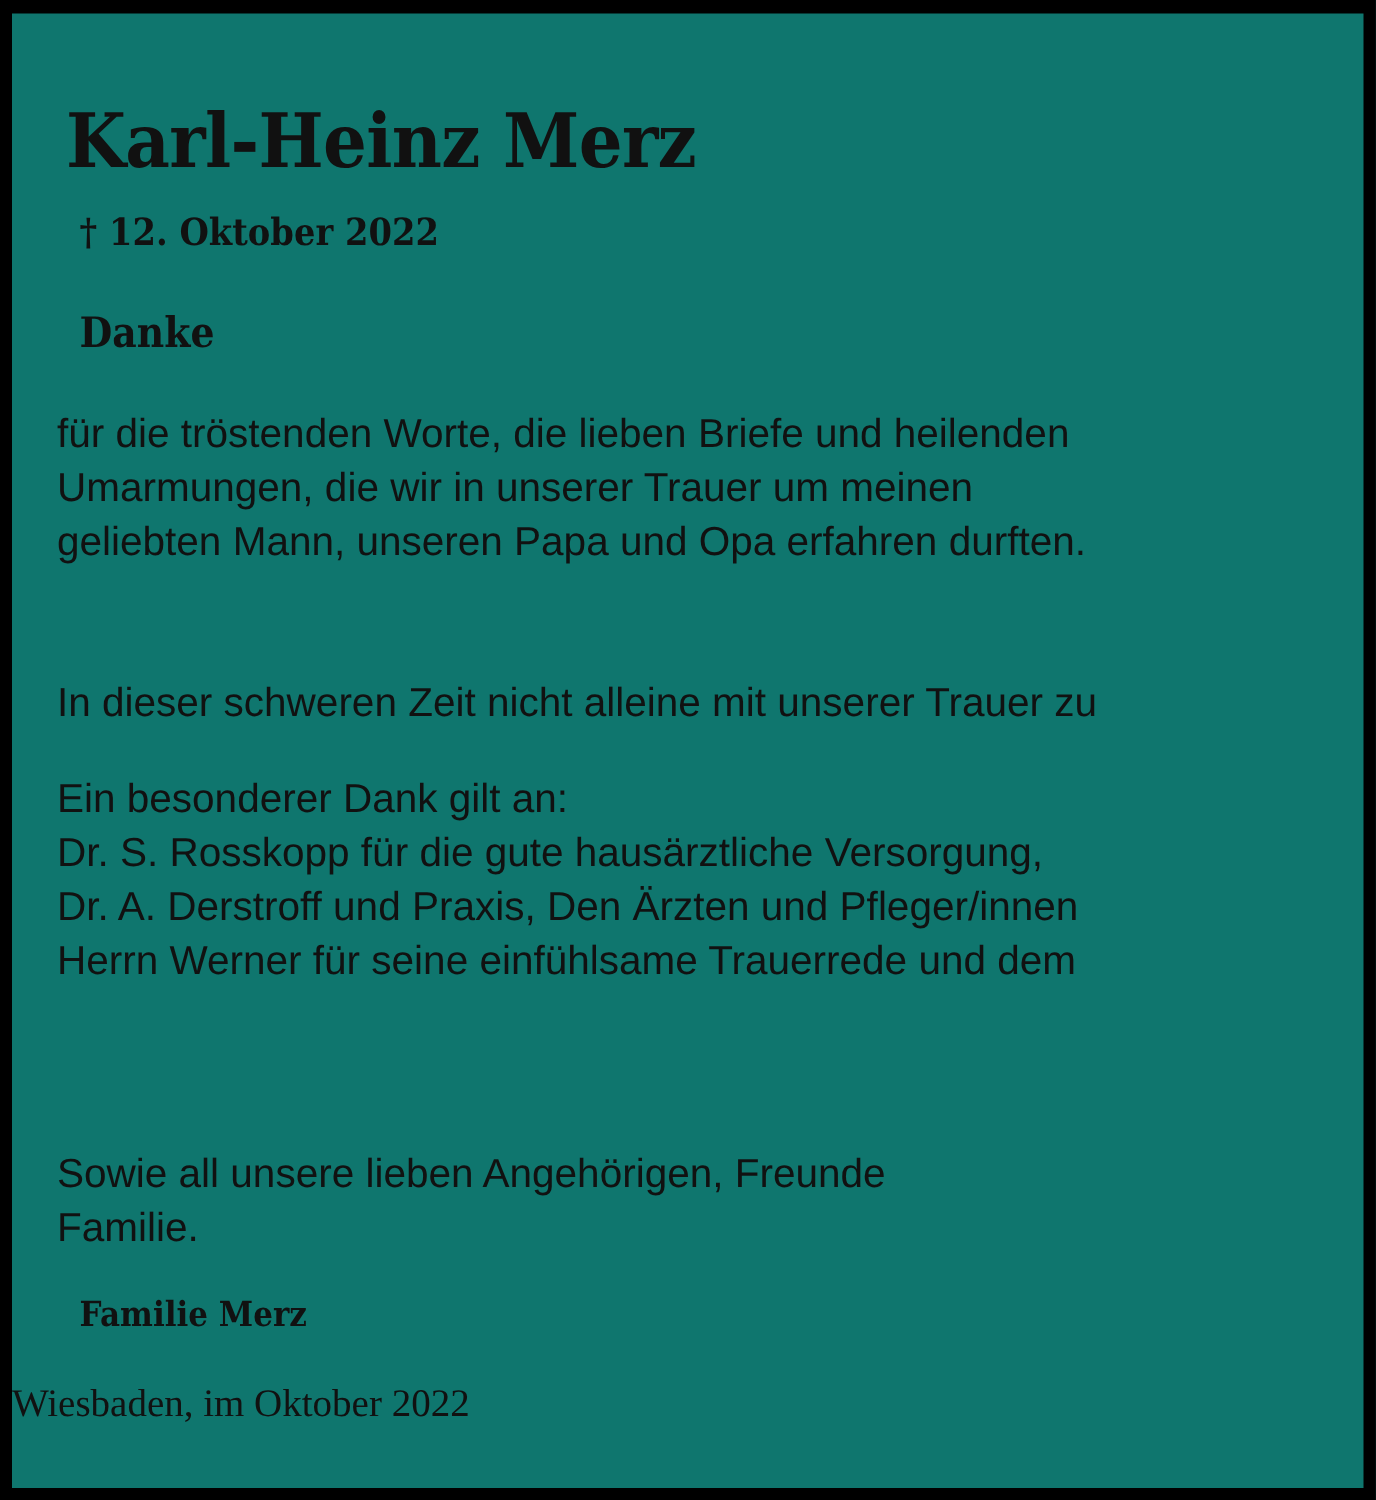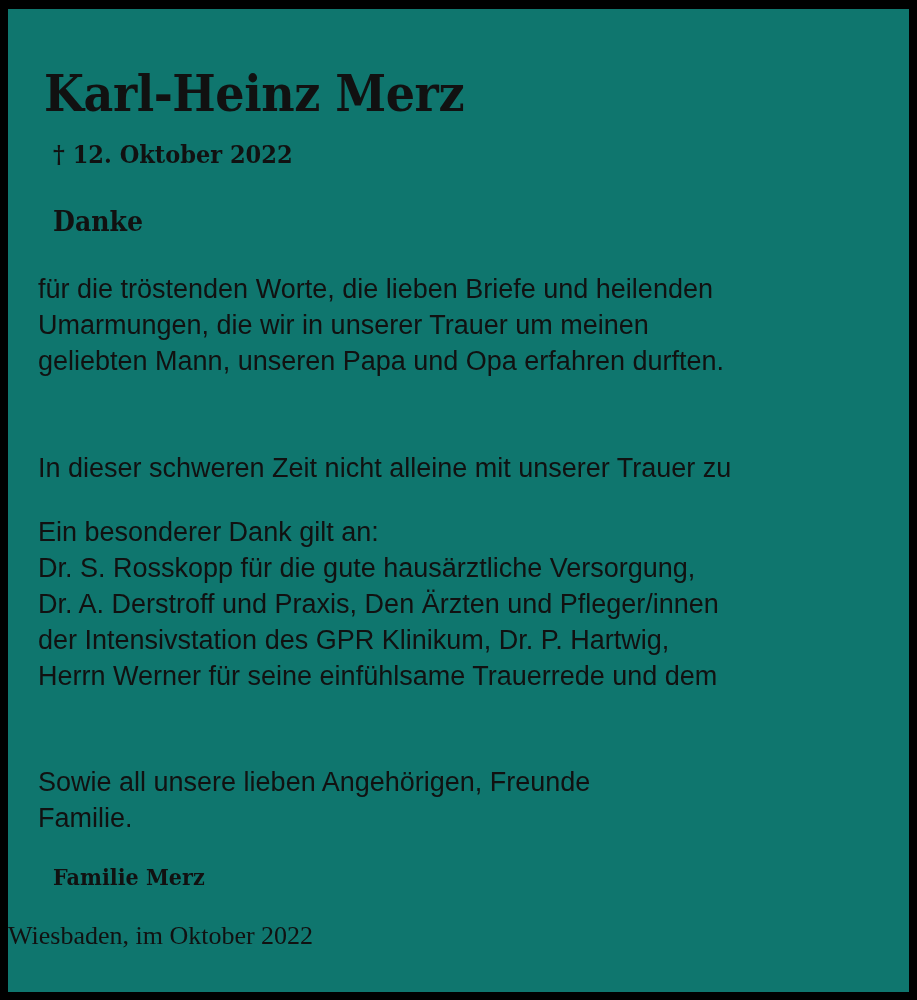--- a/index.html
+++ b/index.html
@@ -117,7 +117,6 @@
       <span class="line">Ein besonderer Dank gilt an:</span>
       <span class="line">Dr. S. Rosskopp für die gute hausärztliche Versorgung,</span>
       <span class="line">Dr. A. Derstroff und Praxis, Den Ärzten und Pfleger/innen</span>
-      <span class="line">der Intensivstation des GPR Klinikum, Dr. P. Hartwig,</span>
       <span class="line">Herrn Werner für seine einfühlsame Trauerrede und dem</span>
     </div>
 

